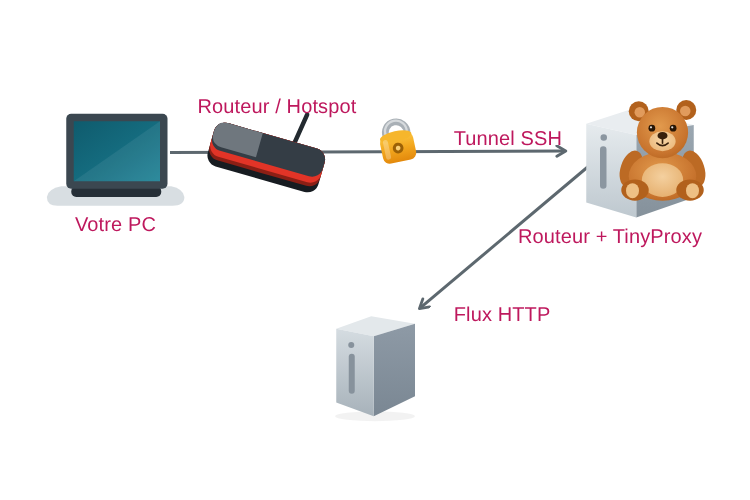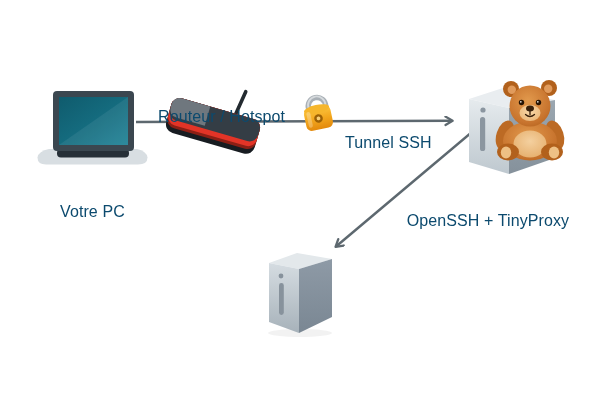--- a/index.html
+++ b/index.html
@@ -9,8 +9,8 @@
   }
   .canvas svg { position:absolute; left:0; top:0; }
   .lbl {
-    position:absolute; font-size:16px; line-height:20px; color:#0c4a6e;
-    white-space:nowrap; letter-spacing:0.1px;margin-top:31px;
+    position:absolute; font-size:16px; line-height:20px; color:#be185d;
+    white-space:nowrap; letter-spacing:0.1px;
   }
   .lbl-center { text-align:center; white-space:normal; }
   .lbl-center div { line-height:21px; white-space:nowrap; }

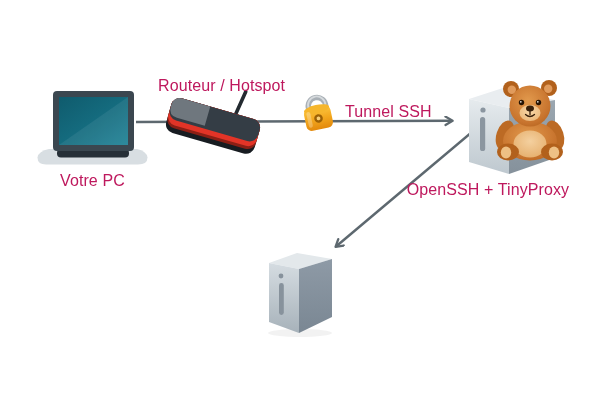--- a/index.html
+++ b/index.html
@@ -143,7 +143,7 @@
 
   <div class="lbl" style="left:158px; top:76px;">Routeur / Hotspot</div>
 
-  <div class="lbl" style="left:345px; top:102px;">Tunnel SSH</div>
+  <div class="lbl" style="left:363px; top:102px;">Tunnel SSH</div>
 
   <div class="lbl" style="left:60px; top:171px;">Votre PC</div>
 

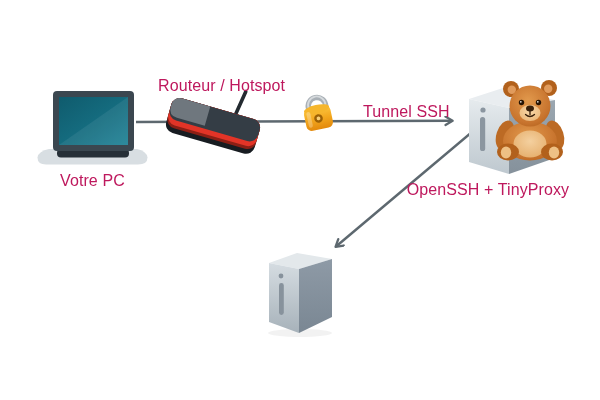--- a/index.html
+++ b/index.html
@@ -148,7 +148,7 @@
   <div class="lbl" style="left:60px; top:171px;">Votre PC</div>
 
   <div class="lbl lbl-center" style="left:398px; top:179px; width:180px;">
-    <div>OpenSSH + TinyProxy</div>
+    <div>Routeur + TinyProxy</div>
   </div>
 
 

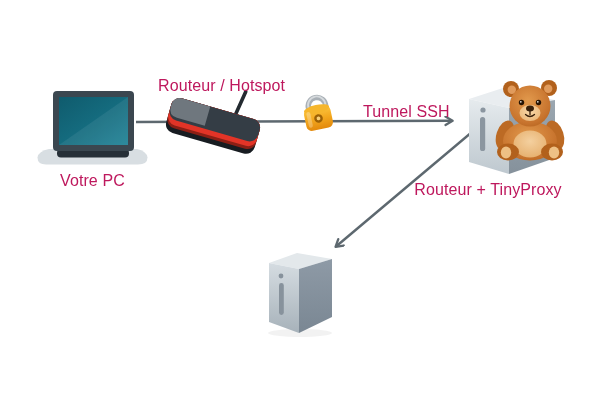--- a/index.html
+++ b/index.html
@@ -151,6 +151,7 @@
     <div>Routeur + TinyProxy</div>
   </div>
 
+  <div class="lbl" style="left:363px; top:243px;">Flux HTTP</div>
 
 
 </div>

